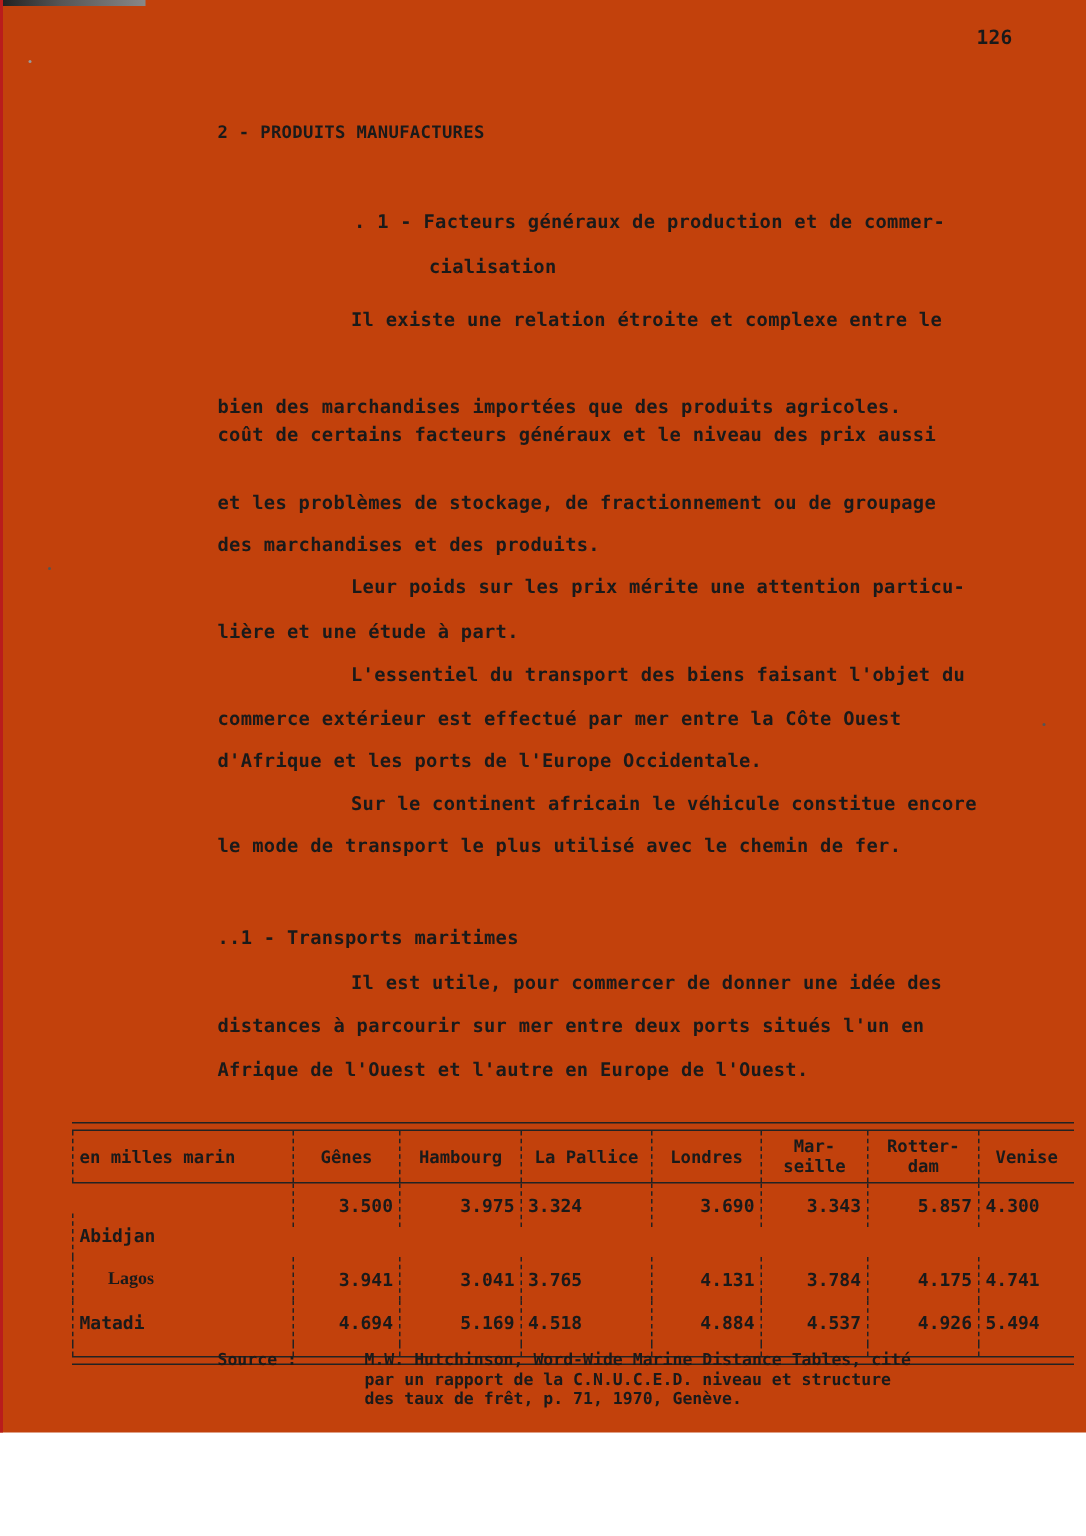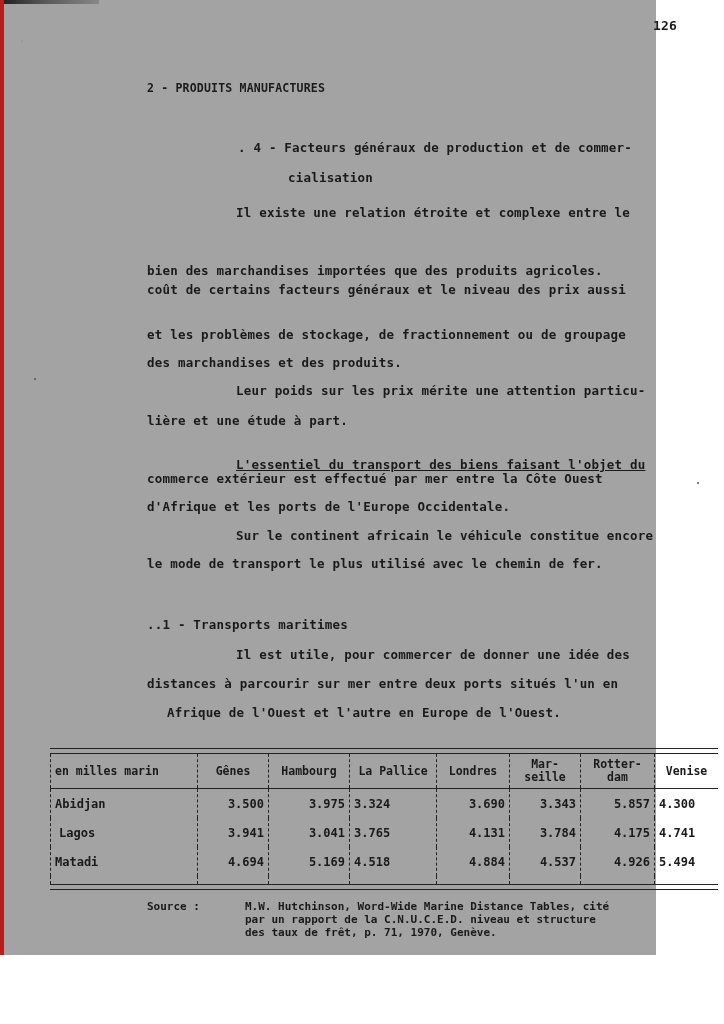--- a/index.html
+++ b/index.html
@@ -19,10 +19,10 @@
       position: absolute;
       left: 0;
       top: 0;
-      width: 656px;
+      width: 724px;
       height: 955px;
-      background: #a3a3a3;
-      border-left: 4px solid #b91c1c;
+      background: #c2410c;
+      border-left: 2px solid #b91c1c;
       box-sizing: border-box;
     }
     .scan-bar {

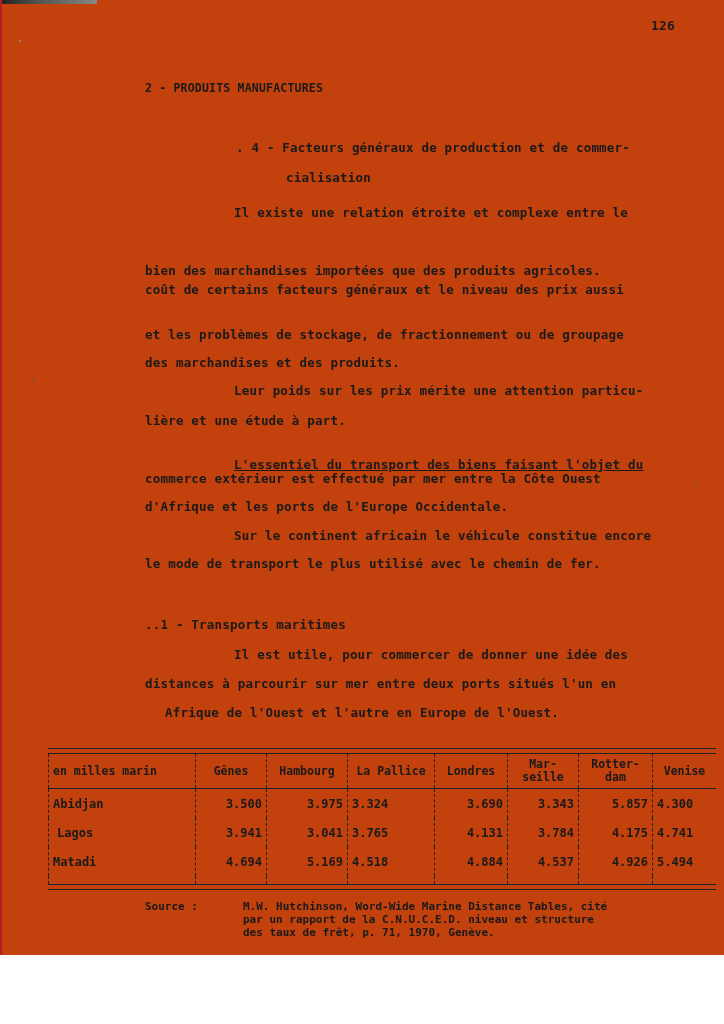--- a/index.html
+++ b/index.html
@@ -148,7 +148,7 @@
 
   <div class="tline section-heading">2 - PRODUITS MANUFACTURES</div>
 
-  <div class="tline subheading" style="left:234px; top:140px;">. 4 - Facteurs généraux de production et de commer-</div>
+  <div class="tline subheading" style="left:234px; top:140px;">. 1 - Facteurs généraux de production et de commer-</div>
   <div class="tline subheading" style="left:284px; top:170px;">cialisation</div>
 
   <div class="tline" style="left:232px; top:205px;">Il existe une relation étroite et complexe entre le</div>

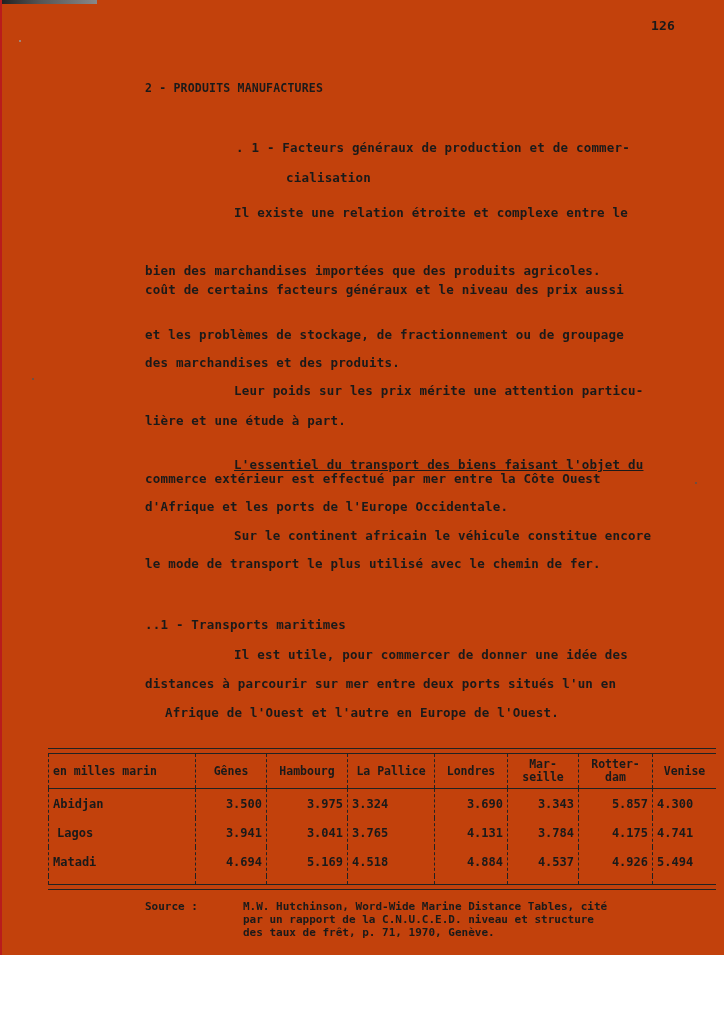--- a/index.html
+++ b/index.html
@@ -161,7 +161,7 @@
   <div class="tline" style="left:143px; top:413px;">lière et une étude à part.</div>
   <div class="tline" style="left:232px; top:383px;">Leur poids sur les prix mérite une attention particu-</div>
 
-  <div class="tline" style="left:232px; top:457px;text-decoration:underline;">L'essentiel du transport des biens faisant l'objet du</div>
+  <div class="tline" style="left:232px; top:442px;">L'essentiel du transport des biens faisant l'objet du</div>
   <div class="tline" style="left:143px; top:471px;text-align:right;">commerce extérieur est effectué par mer entre la Côte Ouest</div>
   <div class="tline" style="left:232px; top:528px;">Sur le continent africain le véhicule constitue encore</div>
 

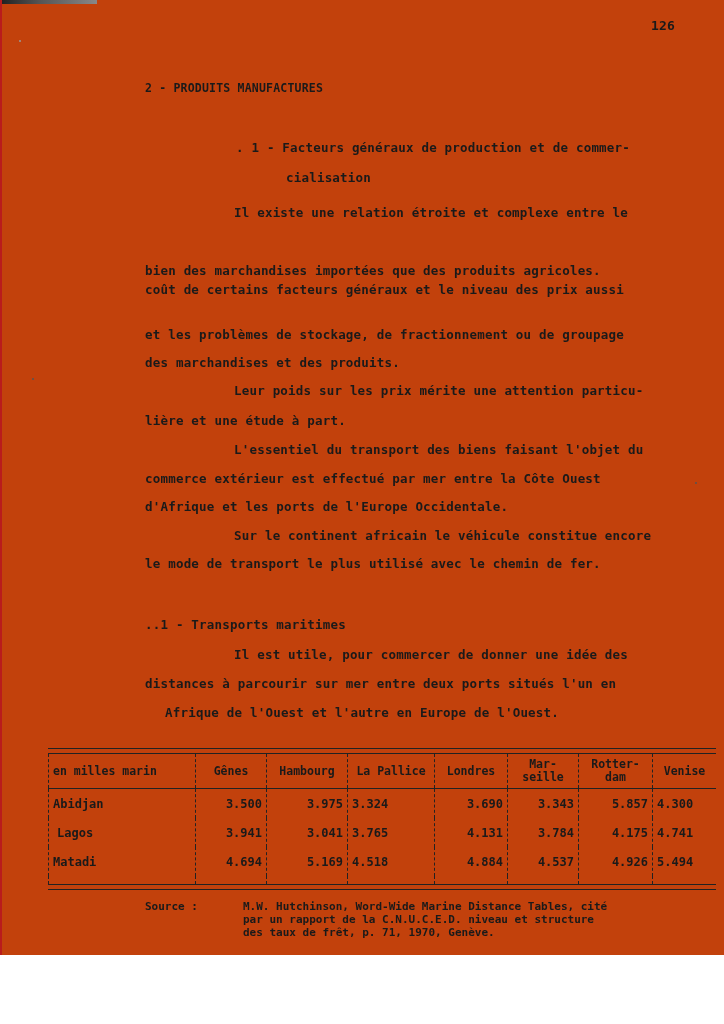--- a/index.html
+++ b/index.html
@@ -171,7 +171,7 @@
   <div class="tline subheading" style="left:143px; top:617px;">..1 - Transports maritimes</div>
   <div class="tline" style="left:232px; top:647px;">Il est utile, pour commercer de donner une idée des</div>
   <div class="tline" style="left:143px; top:676px;">distances à parcourir sur mer entre deux ports situés l'un en</div>
-  <div class="tline" style="left:143px; top:705px;margin-left:20px;">Afrique de l'Ouest et l'autre en Europe de l'Ouest.</div>
+  <div class="tline" style="left:143px; top:705px;">Afrique de l'Ouest et l'autre en Europe de l'Ouest.</div>
 
   <div class="dist-table">
     <div class="rule-double"></div>

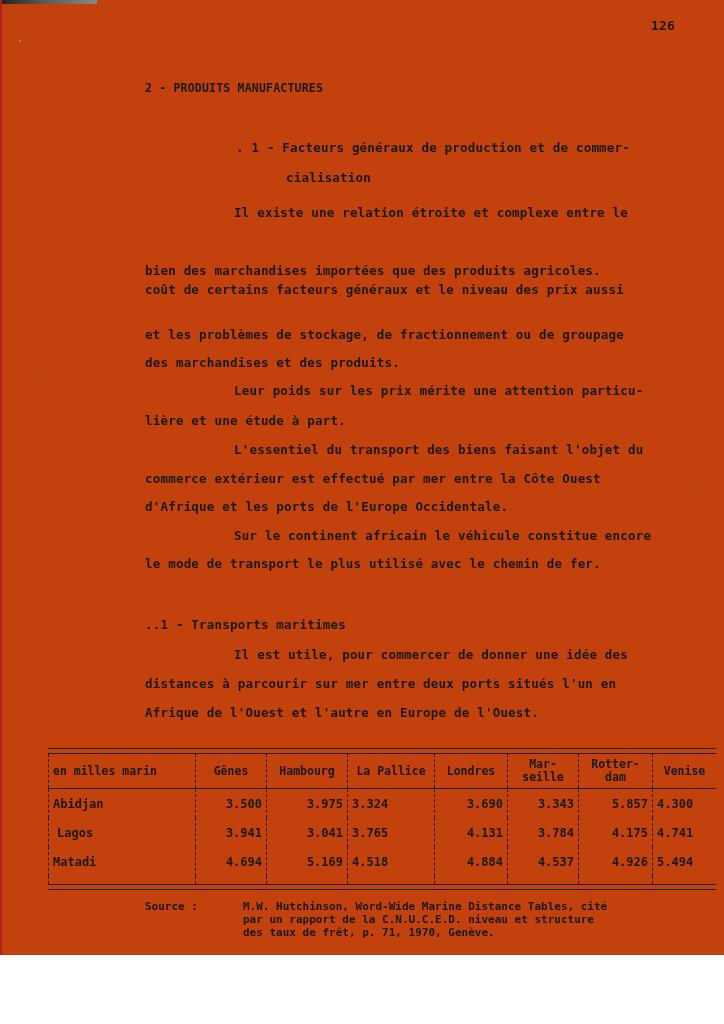--- a/index.html
+++ b/index.html
@@ -190,7 +190,7 @@
     <div class="rule-single"></div>
 
     <div class="row body">
-      <div class="cell c0" style="">Abidjan</div>
+      <div class="cell c0" style="margin-top:20px;">Abidjan</div>
       <div class="cell c1 right">3.500</div>
       <div class="cell c2 right">3.975</div>
       <div class="cell c3">3.324</div>

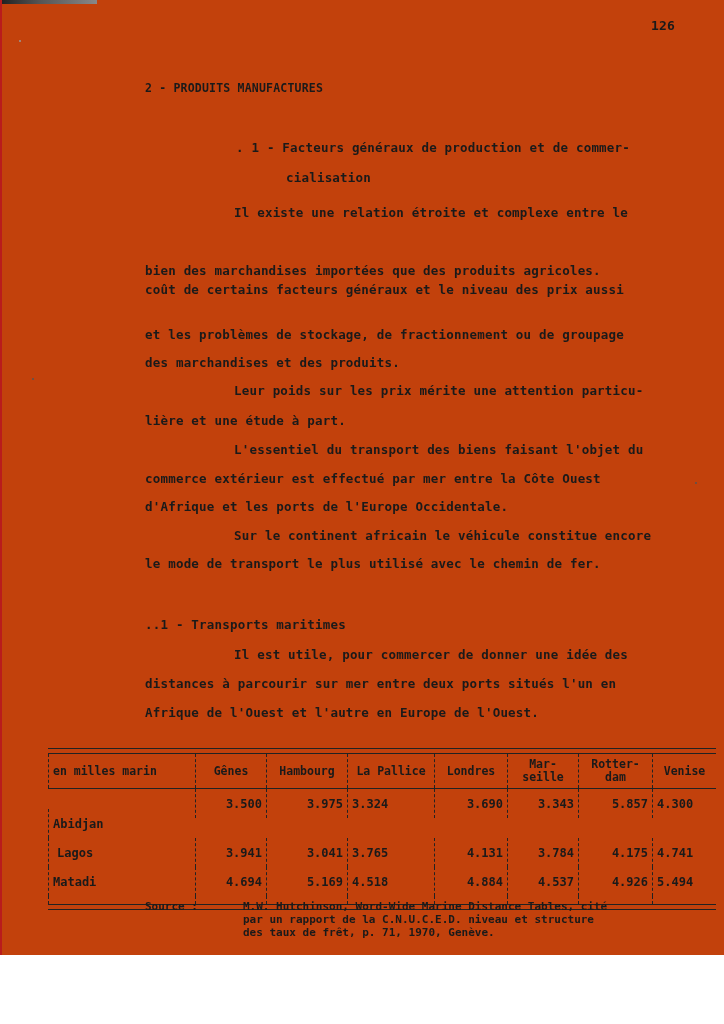--- a/index.html
+++ b/index.html
@@ -200,7 +200,7 @@
       <div class="cell c7 last">4.300</div>
     </div>
     <div class="row body">
-      <div class="cell c0" style="padding-left:8px;">Lagos</div>
+      <div class="cell c0" style="padding-left:23px;font-family:Liberation Serif, serif;">Lagos</div>
       <div class="cell c1 right">3.941</div>
       <div class="cell c2 right">3.041</div>
       <div class="cell c3">3.765</div>

